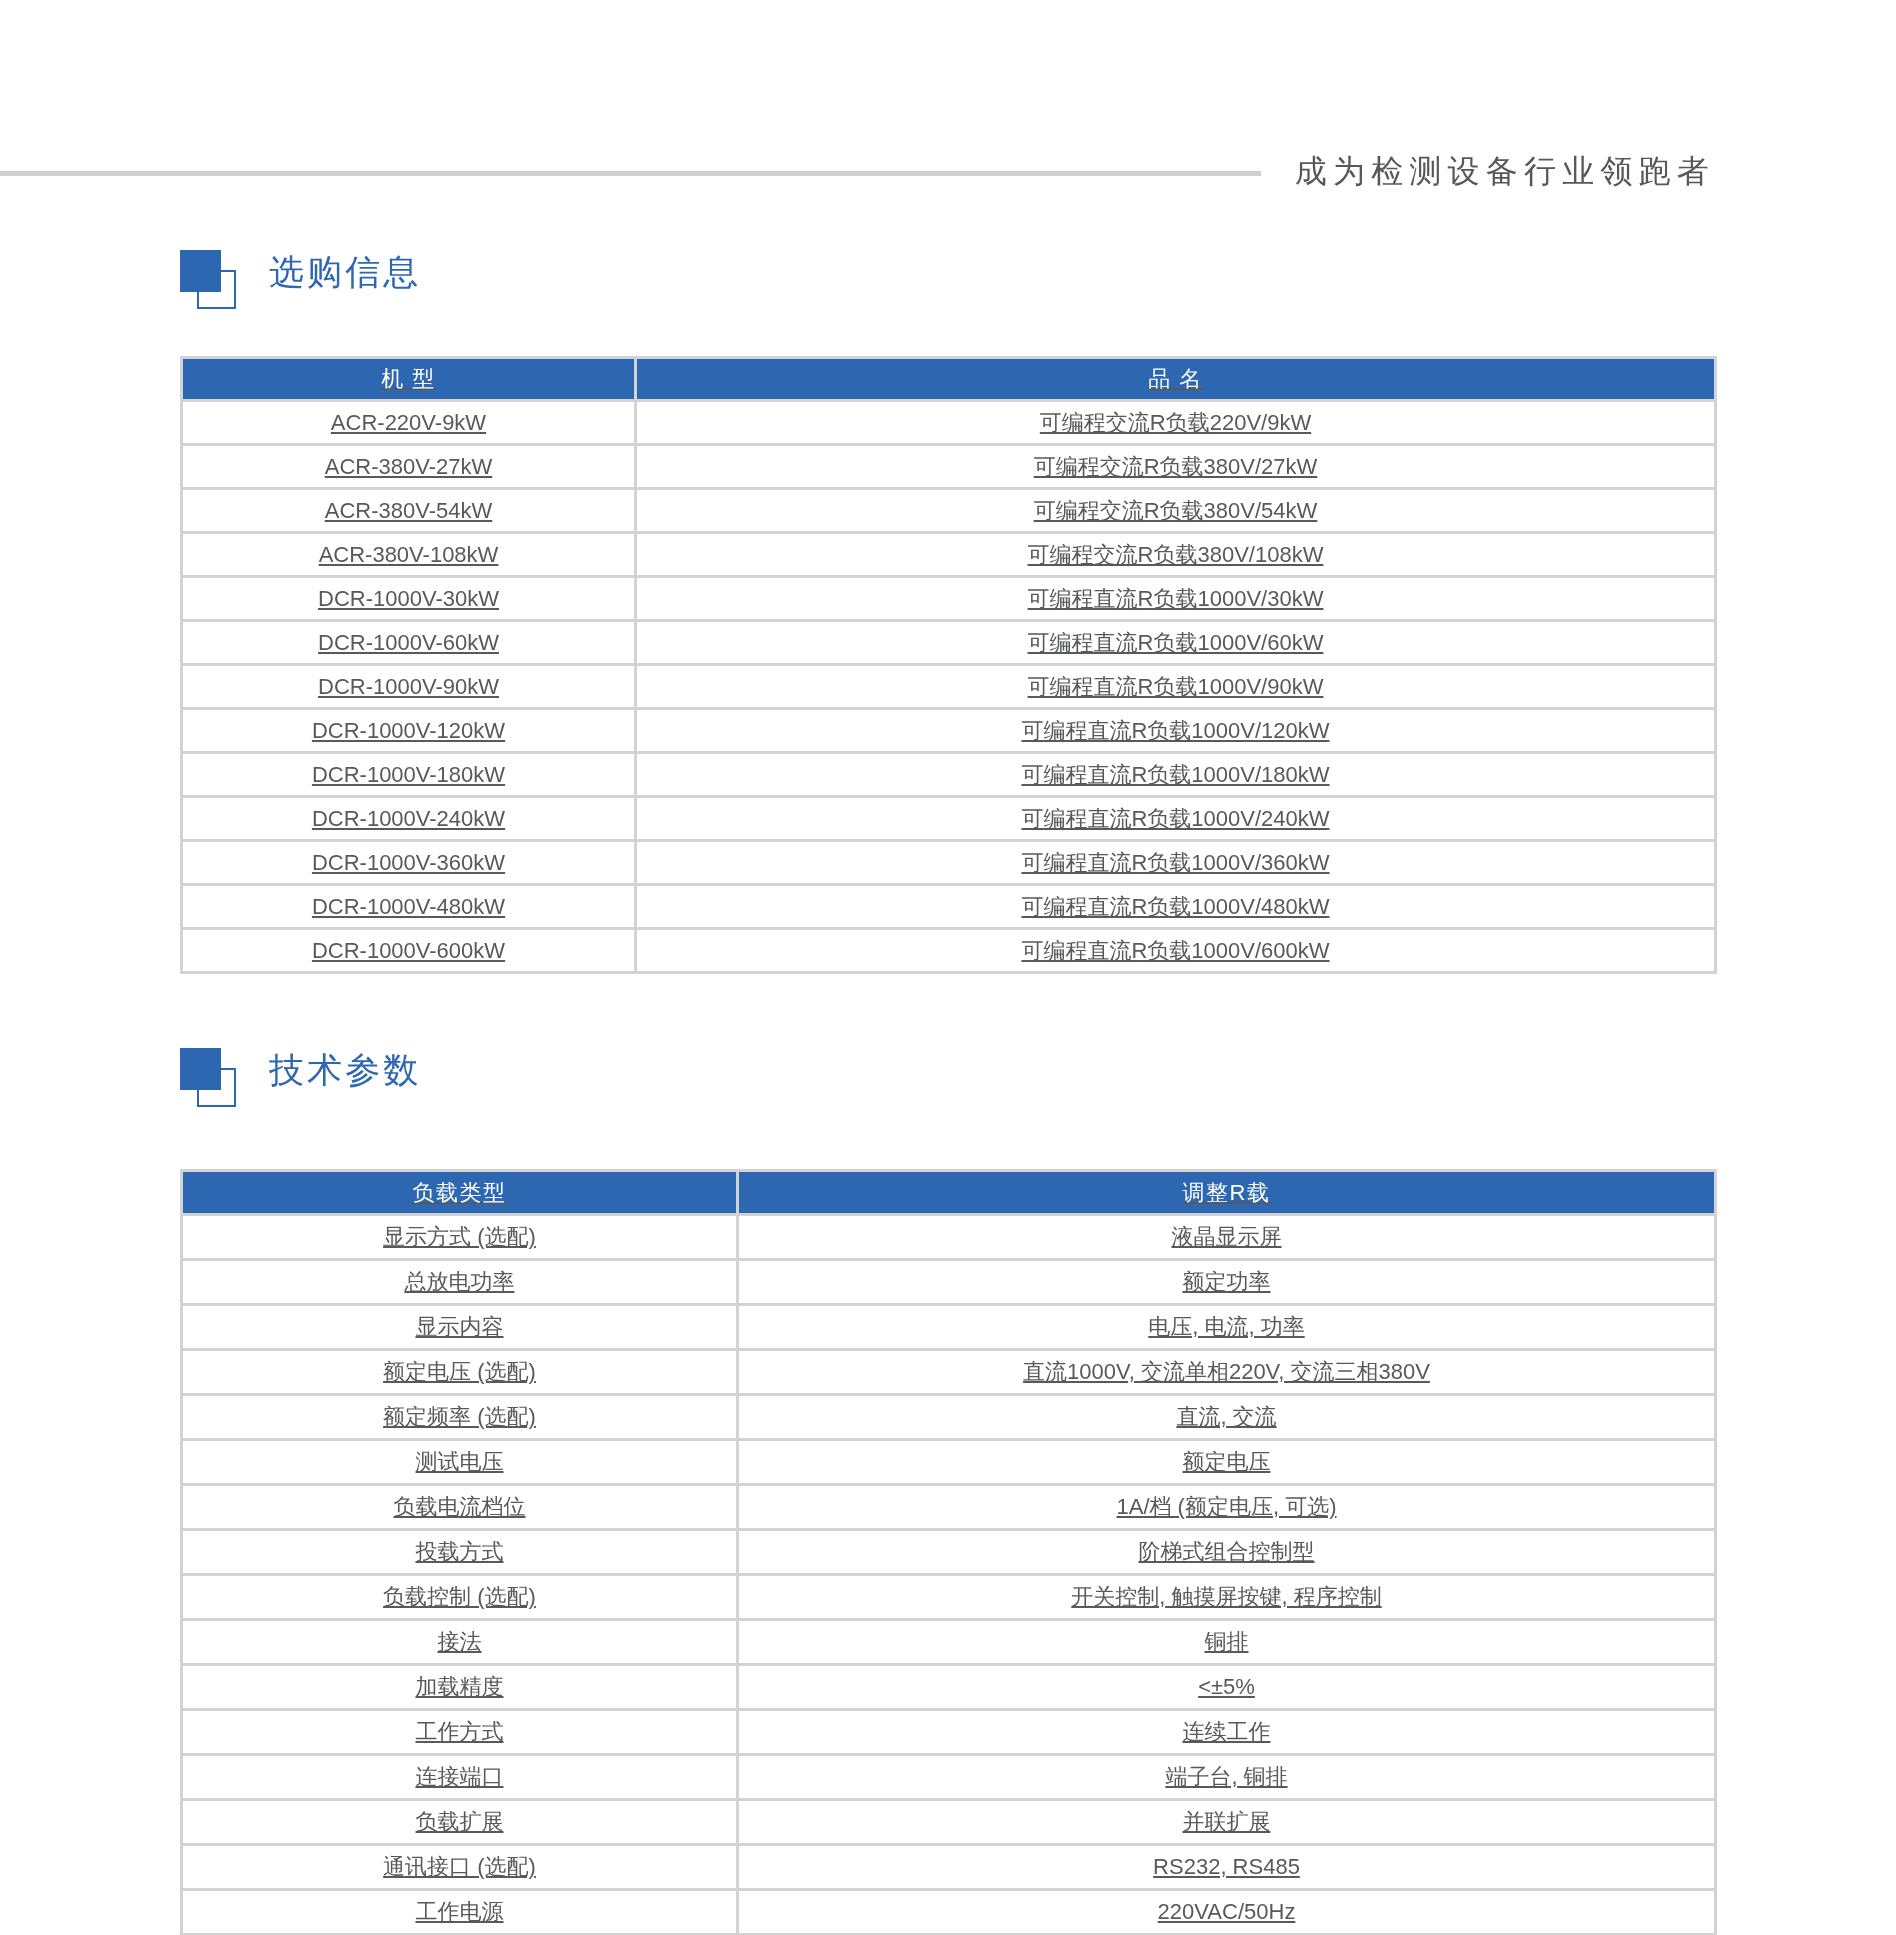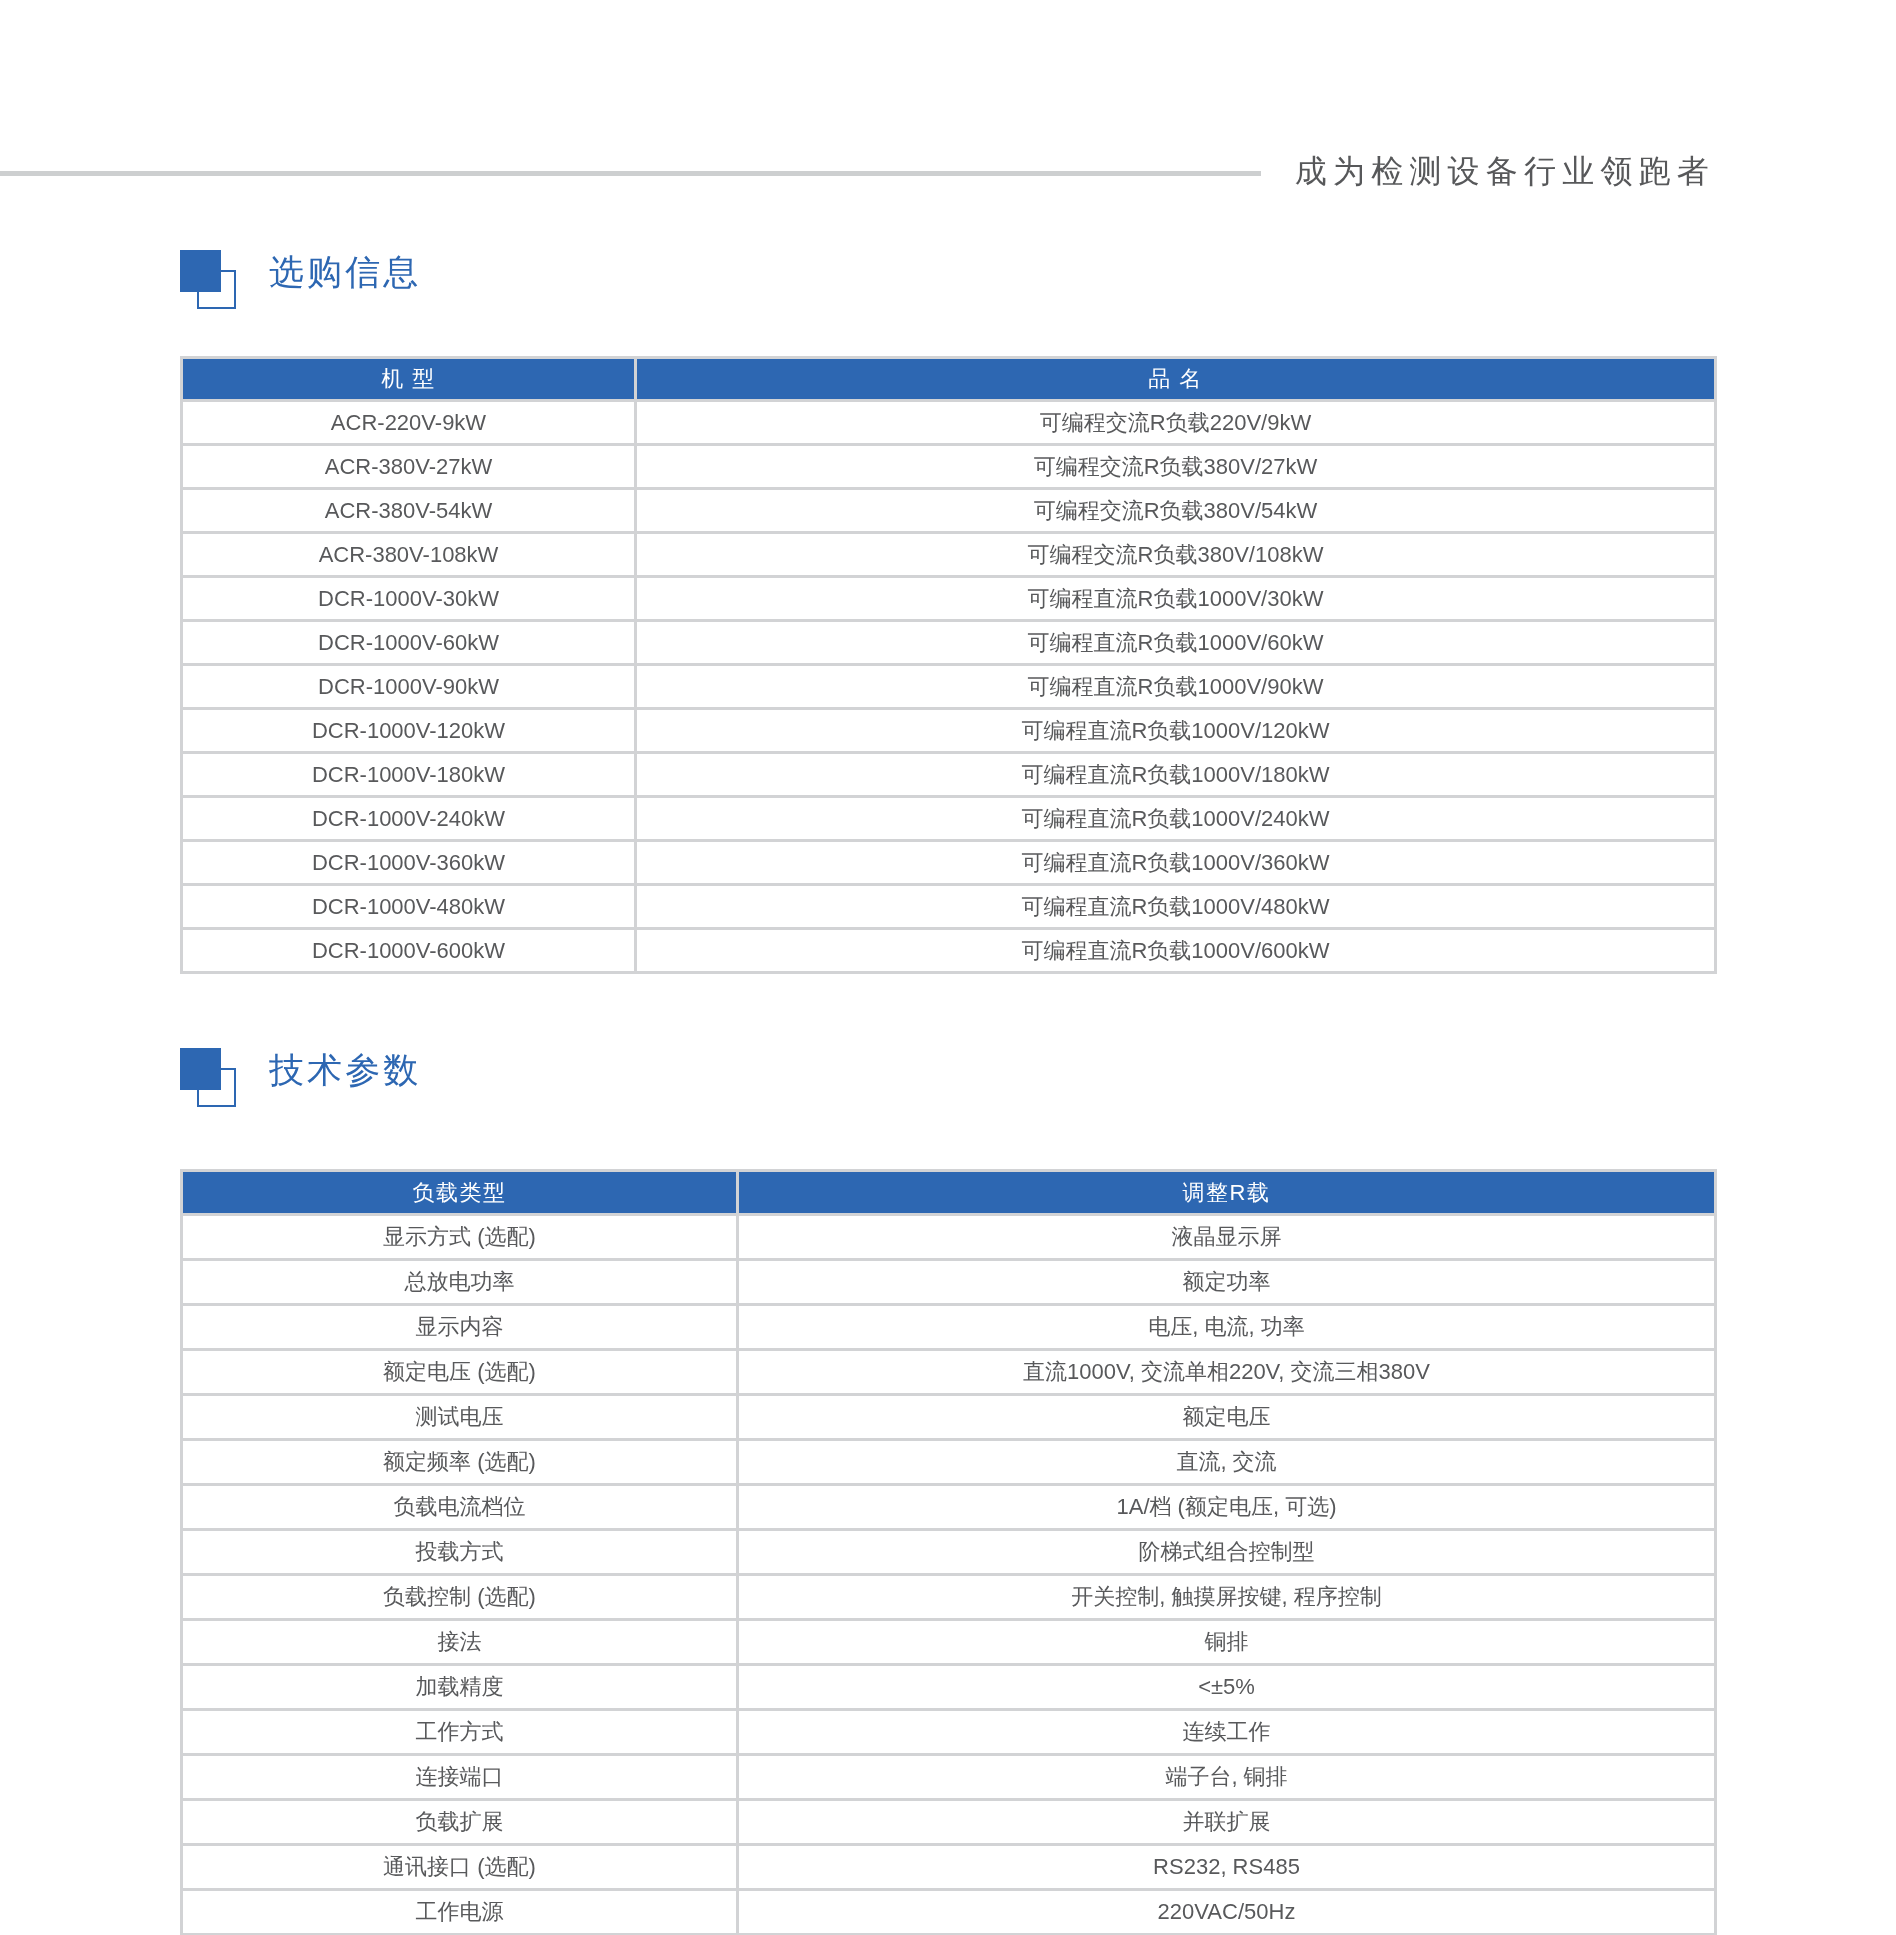--- a/index.html
+++ b/index.html
@@ -27,7 +27,7 @@
   }
 
   
-  .tbl-wrap{position:absolute;left:180px;width:1537px;}
+  .tbl-wrap{position:absolute;left:180px;width:1537px;text-decoration:underline;}
   table{width:100%;border-collapse:collapse;table-layout:fixed;}
   th,td{
     border:3.1px solid #d2d3d5;text-align:center;vertical-align:middle;

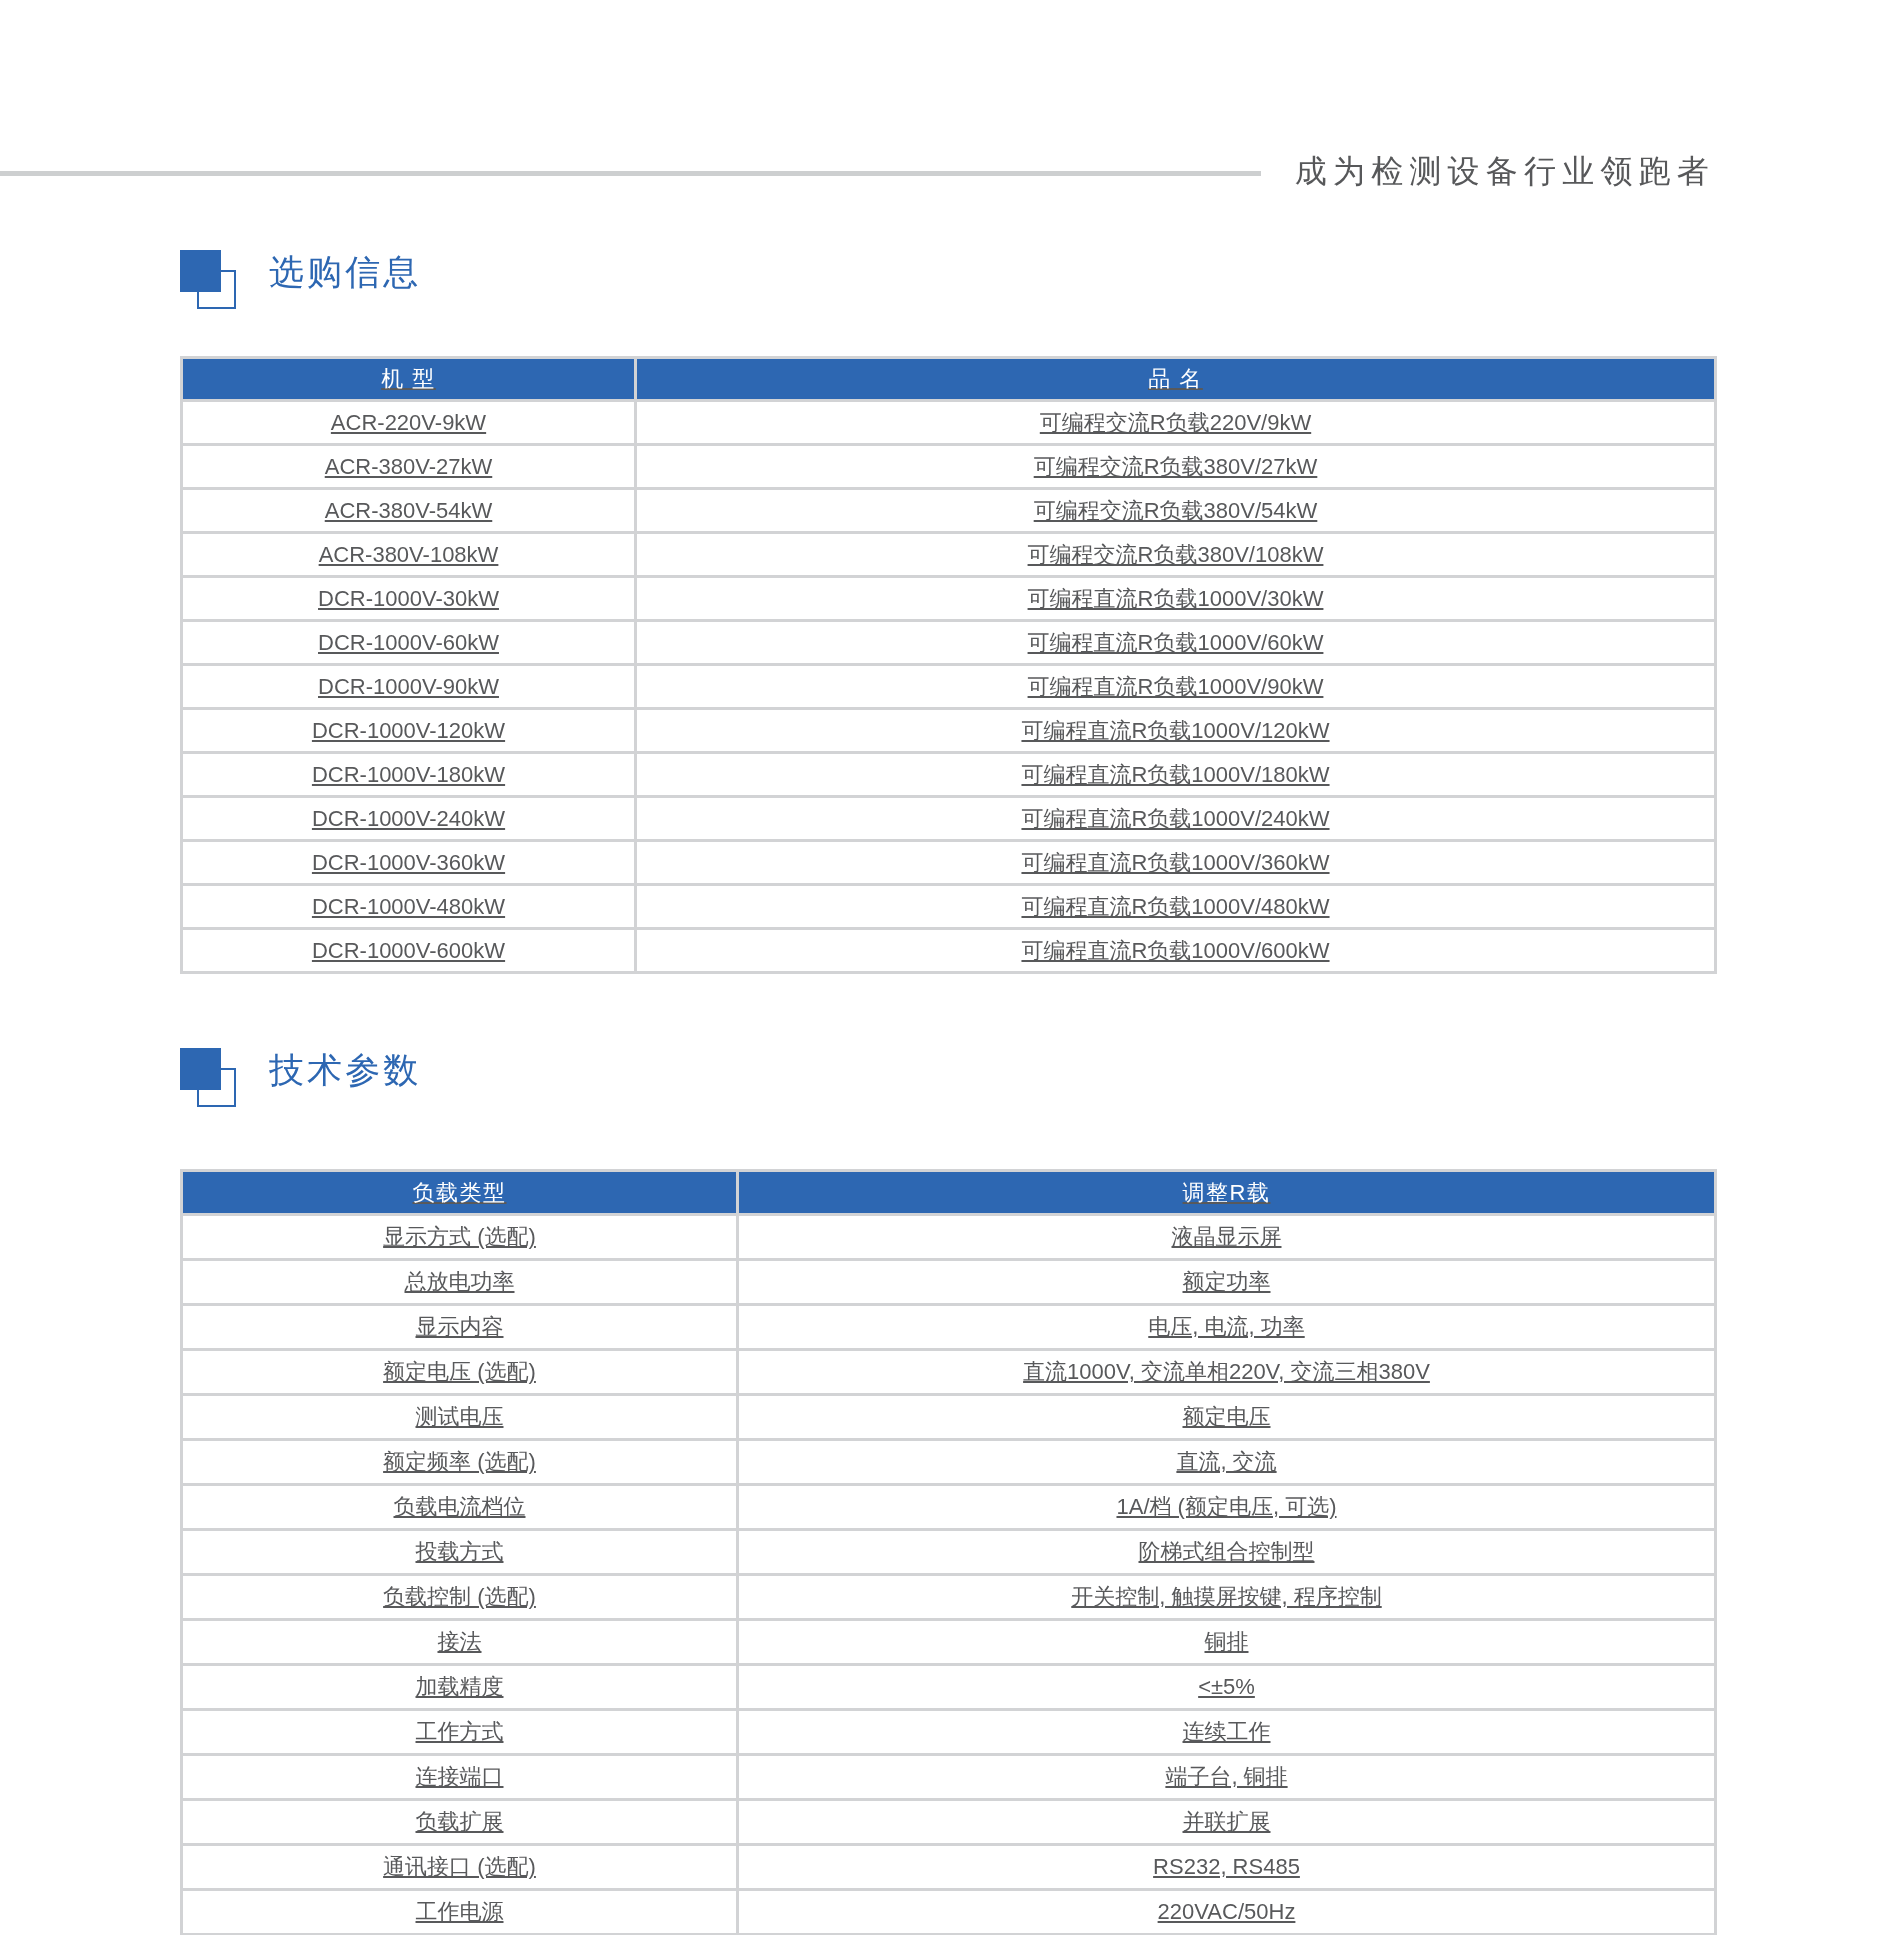--- a/index.html
+++ b/index.html
@@ -183,16 +183,16 @@
           </tr>
 
           <tr>
+            <td>额定频率 (选配)</td>
+            <td>直流, 交流</td>
+          </tr>
+
+          <tr>
             <td>测试电压</td>
             <td>额定电压</td>
           </tr>
 
           <tr>
-            <td>额定频率 (选配)</td>
-            <td>直流, 交流</td>
-          </tr>
-
-          <tr>
             <td>负载电流档位</td>
             <td>1A/档 (额定电压, 可选)</td>
           </tr>

